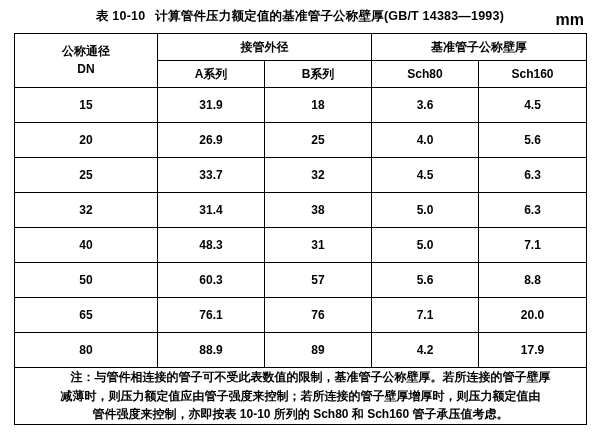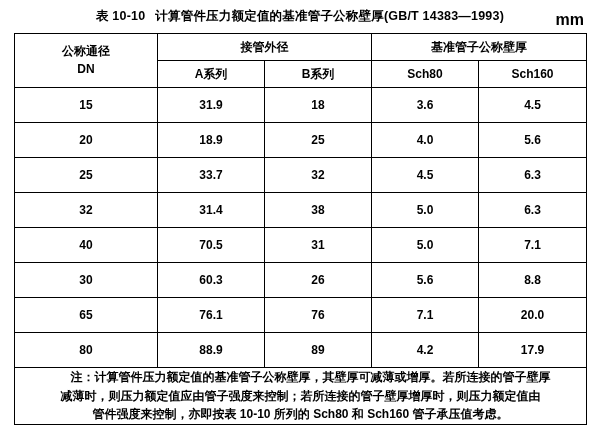--- a/index.html
+++ b/index.html
@@ -142,7 +142,7 @@
       </tr>
       <tr>
         <td class="data">20</td>
-        <td class="data">18.9</td>
+        <td class="data">26.9</td>
         <td class="data">25</td>
         <td class="data">4.0</td>
         <td class="data">5.6</td>

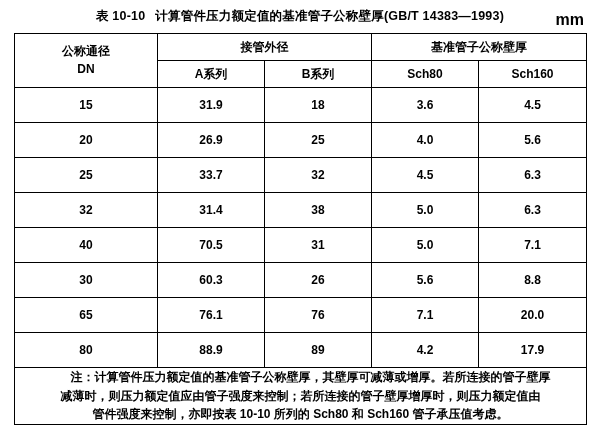--- a/index.html
+++ b/index.html
@@ -163,7 +163,7 @@
       </tr>
       <tr>
         <td class="data">40</td>
-        <td class="data">70.5</td>
+        <td class="data">48.3</td>
         <td class="data">31</td>
         <td class="data">5.0</td>
         <td class="data">7.1</td>

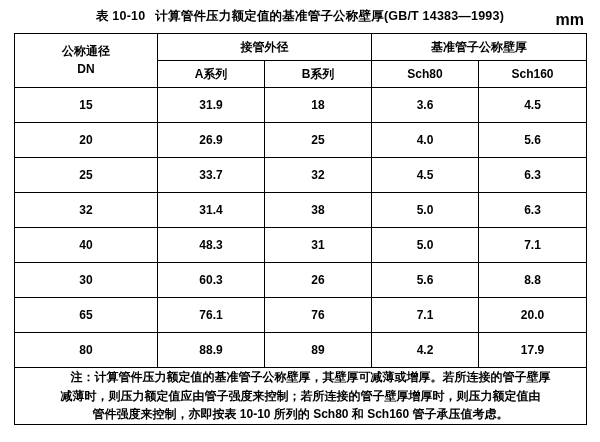--- a/index.html
+++ b/index.html
@@ -169,7 +169,7 @@
         <td class="data">7.1</td>
       </tr>
       <tr>
-        <td class="data">30</td>
+        <td class="data">50</td>
         <td class="data">60.3</td>
         <td class="data">26</td>
         <td class="data">5.6</td>

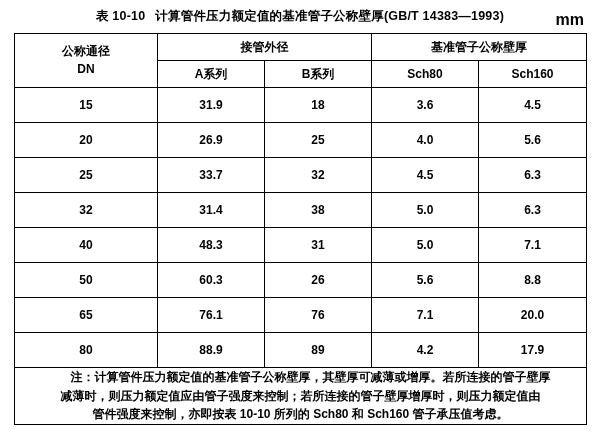--- a/index.html
+++ b/index.html
@@ -171,7 +171,7 @@
       <tr>
         <td class="data">50</td>
         <td class="data">60.3</td>
-        <td class="data">26</td>
+        <td class="data">57</td>
         <td class="data">5.6</td>
         <td class="data">8.8</td>
       </tr>

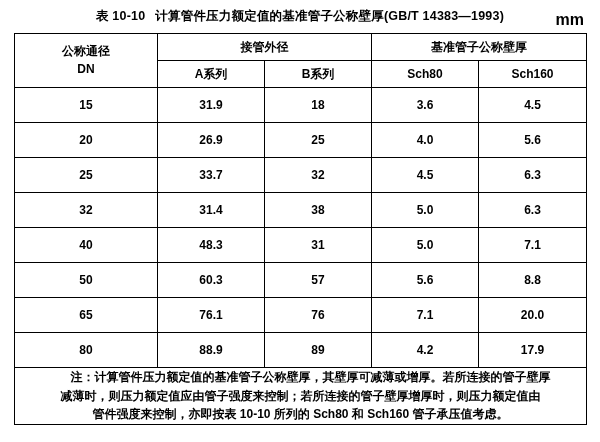--- a/index.html
+++ b/index.html
@@ -192,7 +192,7 @@
 
       <tr>
         <td class="note-cell" colspan="5">
-          <div><span class="note-indent"></span><span>注：计算管件压力额定值的基准管子公称壁厚，其壁厚可减薄或增厚。若所连接的管子壁厚</span></div>
+          <div><span class="note-indent"></span><span>注：与管件相连接的管子可不受此表数值的限制，基准管子公称壁厚。若所连接的管子壁厚</span></div>
           <div><span>减薄时，则压力额定值应由管子强度来控制；若所连接的管子壁厚增厚时，则压力额定值由</span></div>
           <div><span>管件强度来控制，亦即按表 10-10 所列的 Sch80 和 Sch160 管子承压值考虑。</span></div>
         </td>

